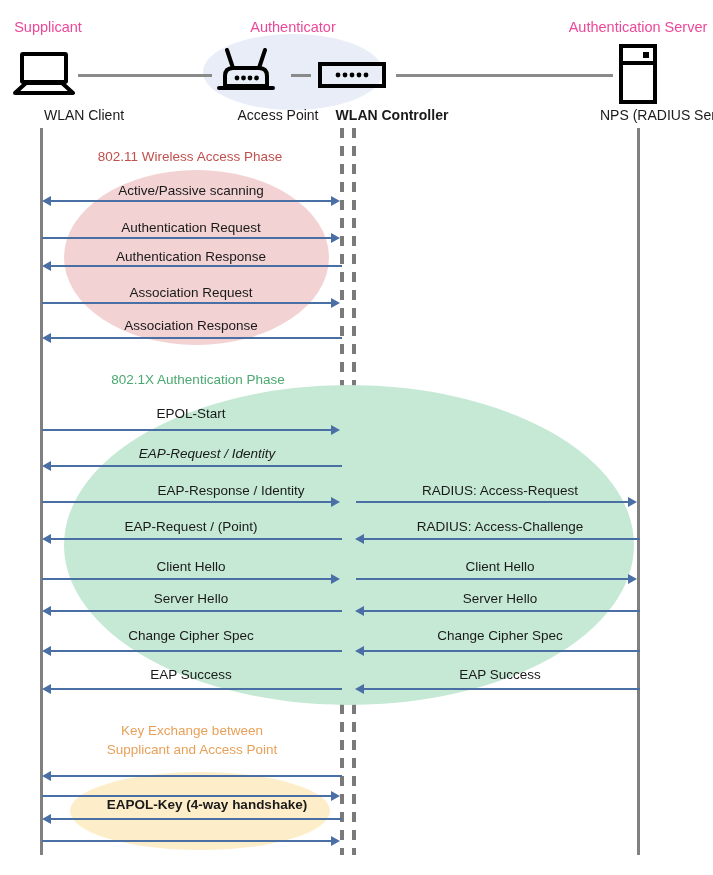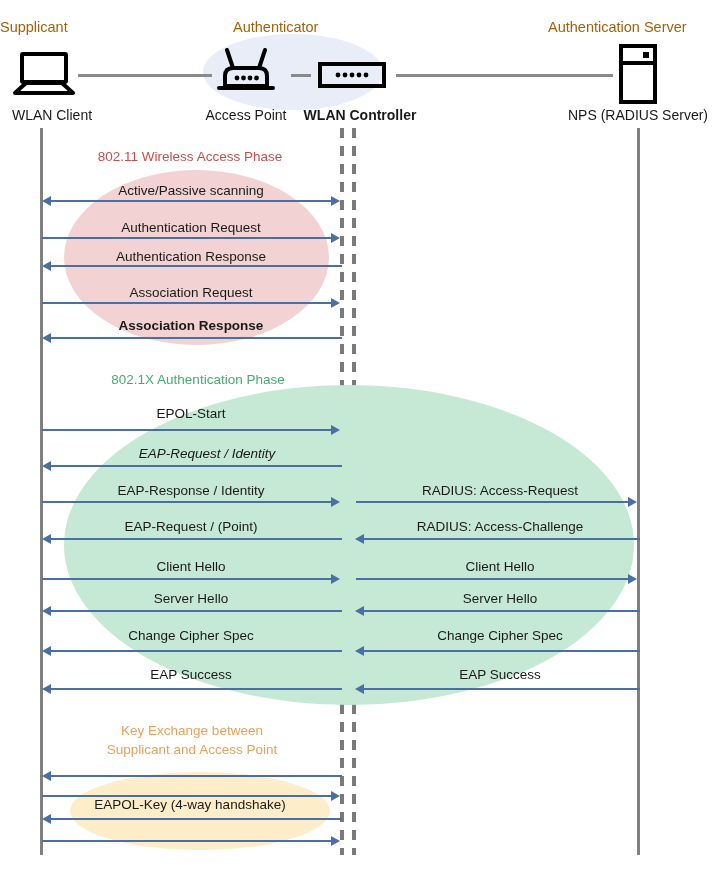--- a/index.html
+++ b/index.html
@@ -23,8 +23,9 @@
   .actor-title {
     position: absolute;
     font-size: 14.5px;
-    color: #a16207;
-    white-space: nowrap;
+    color: #ec4899;
+    white-space: nowrap;
+    text-align: center;
   }
   .actor-sub {
     position: absolute;

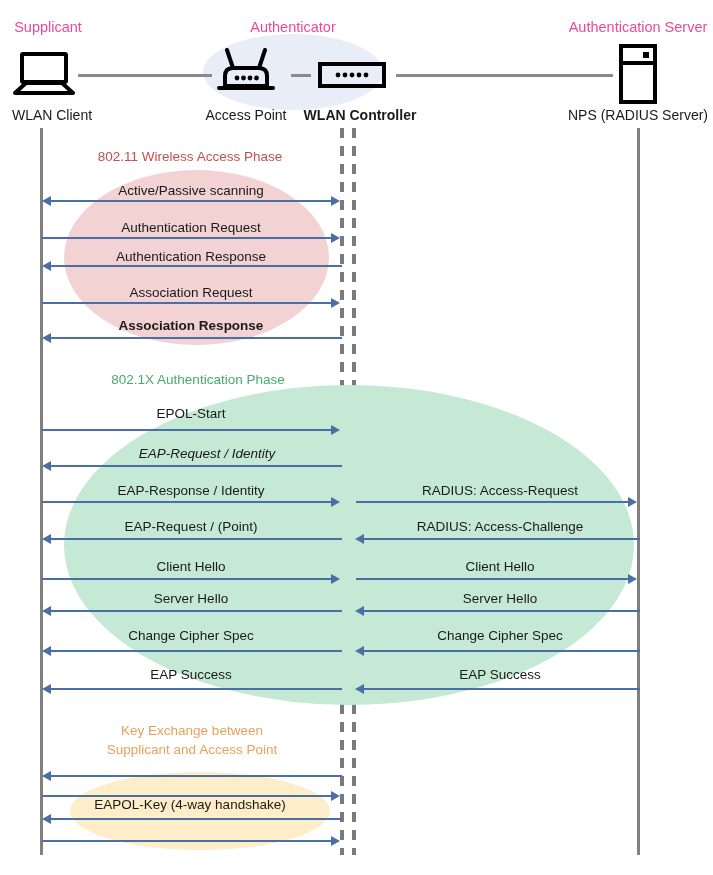--- a/index.html
+++ b/index.html
@@ -33,6 +33,7 @@
     color: #1a1a1a;
     white-space: nowrap;
     text-align: center;
+    padding-left: 32px;
   }
   .auth-blob {
     position: absolute;

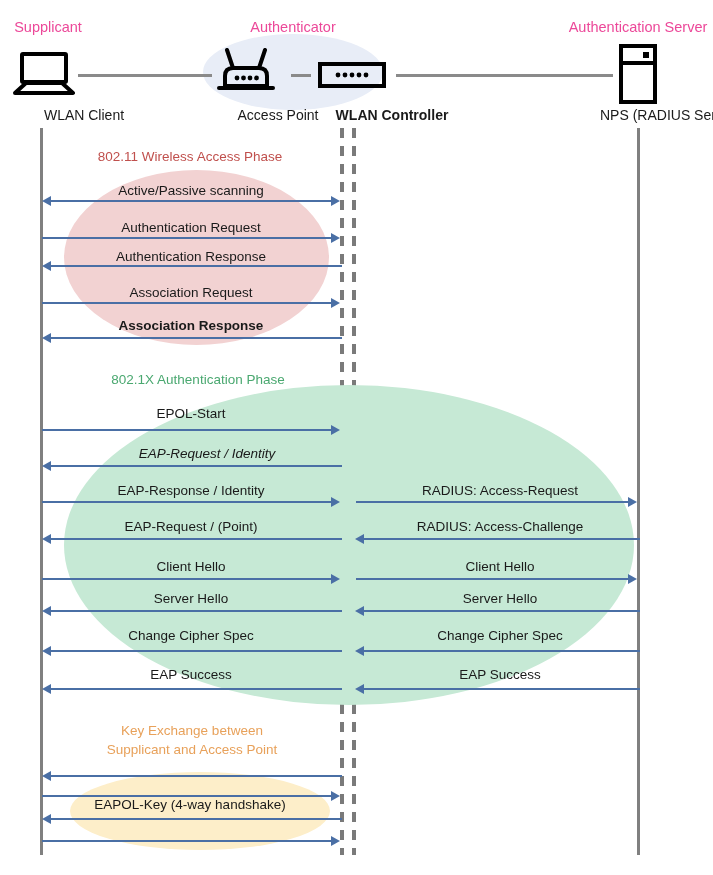--- a/index.html
+++ b/index.html
@@ -201,7 +201,7 @@
   <div class="arrow-line" style="left:42px; top:302px; width:292px;"></div>
   <div class="arrow-head right" style="left:331px; top:298px;"></div>
 
-  <div class="msg-label" style="left:40px; top:318px; width:302px;font-weight:bold;">Association Response</div>
+  <div class="msg-label" style="left:40px; top:318px; width:302px;">Association Response</div>
   <div class="arrow-line" style="left:48px; top:337px; width:294px;"></div>
   <div class="arrow-head left" style="left:42px; top:333px;"></div>
 

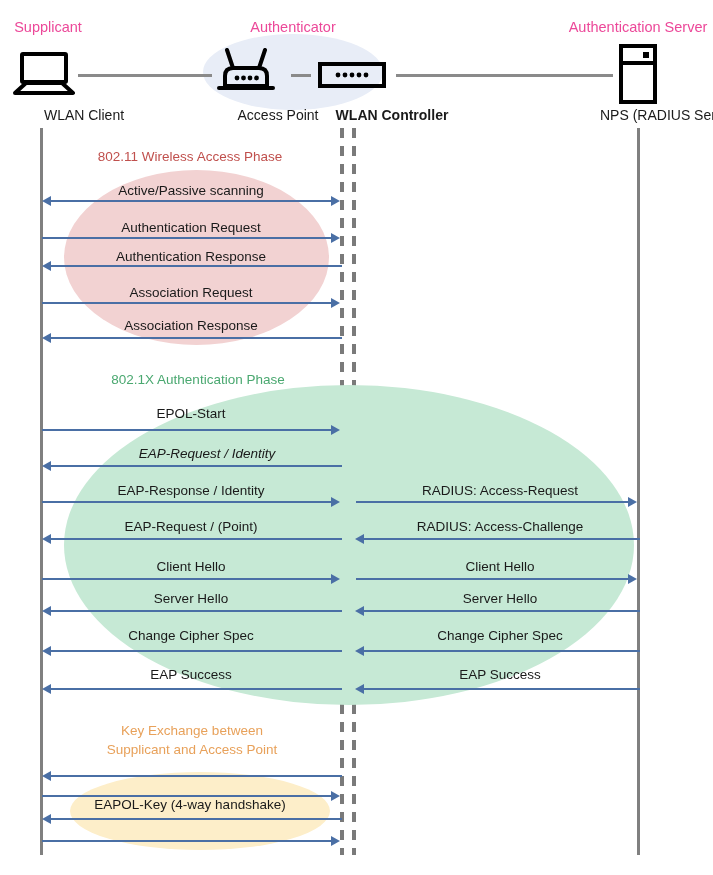--- a/index.html
+++ b/index.html
@@ -213,7 +213,7 @@
   <div class="arrow-line" style="left:48px; top:465px; width:294px;"></div>
   <div class="arrow-head left" style="left:42px; top:461px;"></div>
 
-  <div class="msg-label" style="left:40px; top:483px; width:302px;">EAP-Response / Identity</div>
+  <div class="msg-label" style="left:40px; top:483px; width:302px;padding-left:40px;">EAP-Response / Identity</div>
   <div class="arrow-line" style="left:42px; top:501px; width:292px;"></div>
   <div class="arrow-head right" style="left:331px; top:497px;"></div>
 

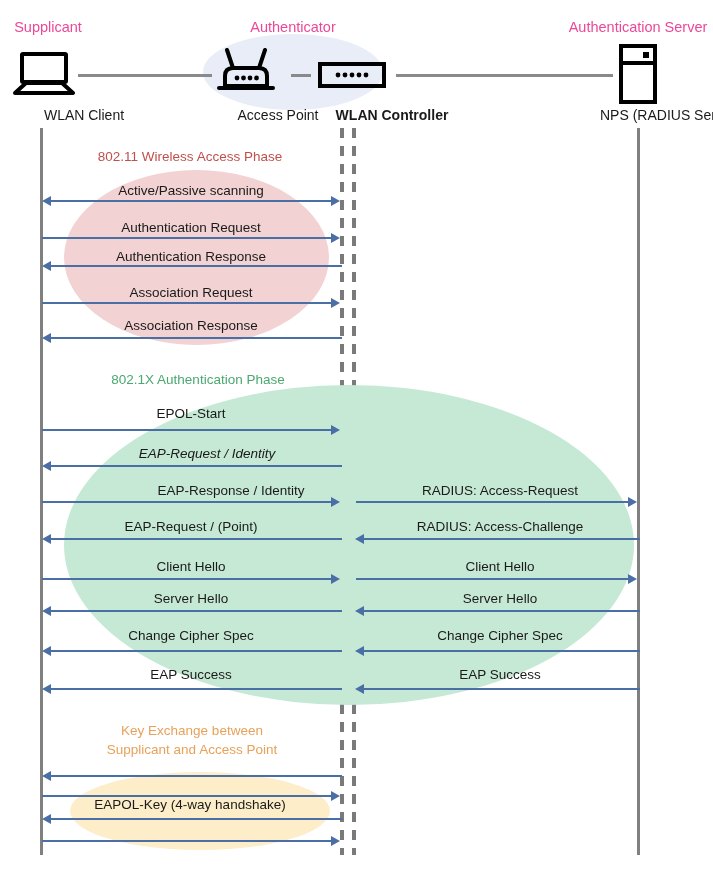--- a/index.html
+++ b/index.html
@@ -242,7 +242,7 @@
 
   <div class="arrow-line" style="left:42px; top:795px; width:292px;"></div>
   <div class="arrow-head right" style="left:331px; top:791px;"></div>
-  <div class="msg-label" style="left:39px; top:797px; width:302px;">EAPOL-Key (4-way handshake)</div>
+  <div class="msg-label" style="left:56px; top:797px; width:302px;font-weight:bold;">EAPOL-Key (4-way handshake)</div>
 
   <div class="arrow-line" style="left:48px; top:818px; width:294px;"></div>
   <div class="arrow-head left" style="left:42px; top:814px;"></div>

